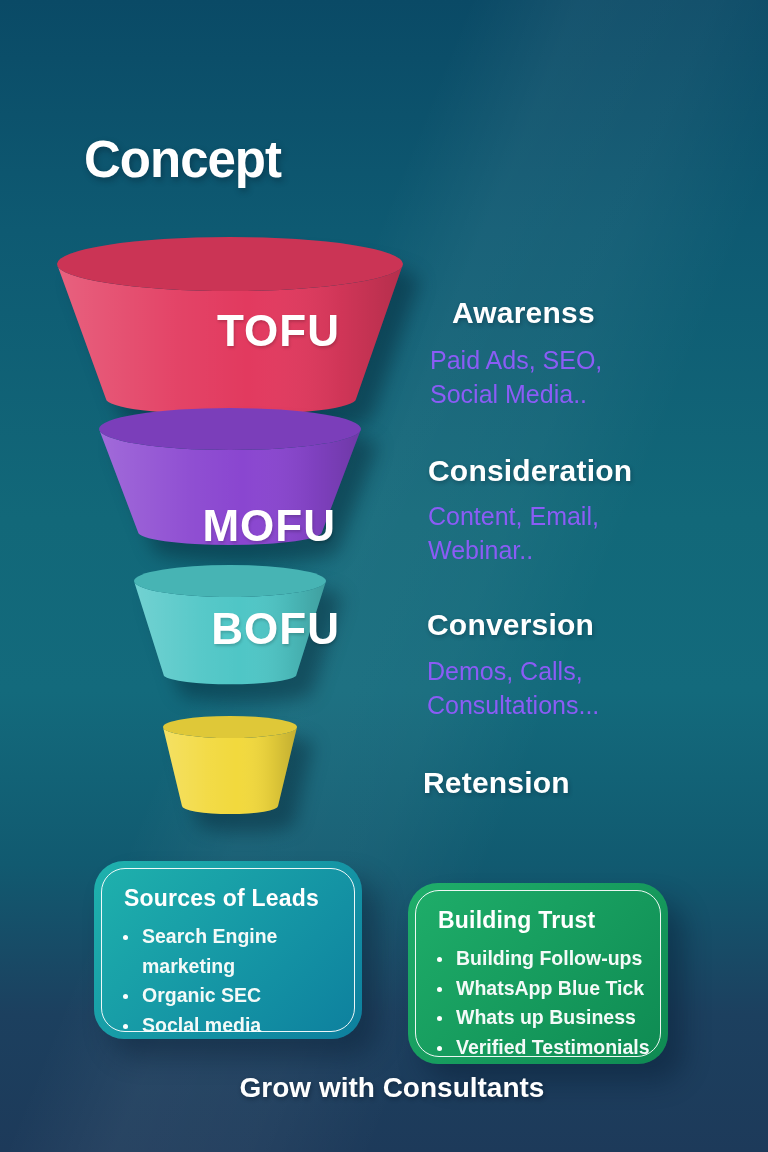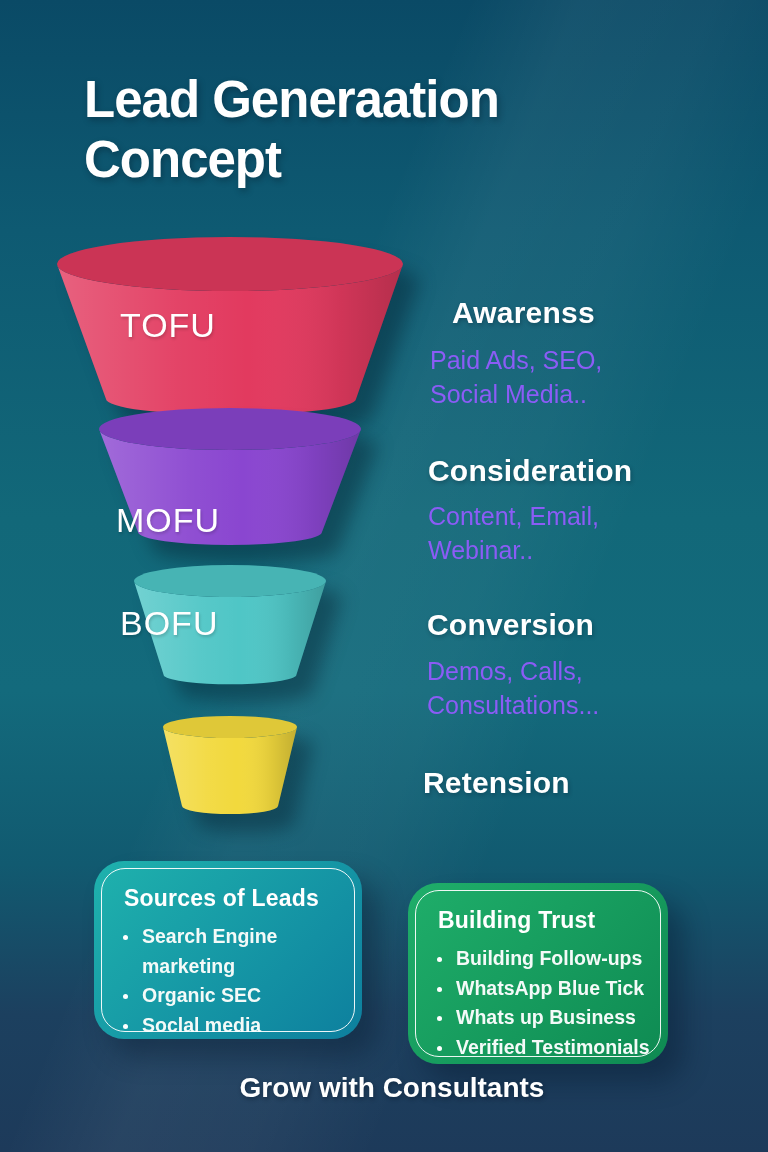--- a/index.html
+++ b/index.html
@@ -61,7 +61,7 @@
 
 <div class="beam"></div>
 
-<div class="title"><span>Lead Generaation</span><br>
+<div class="title"><br>
 <span>Concept</span></div>
 
 <svg class="funnel" width="768" height="1152" viewBox="0 0 768 1152">

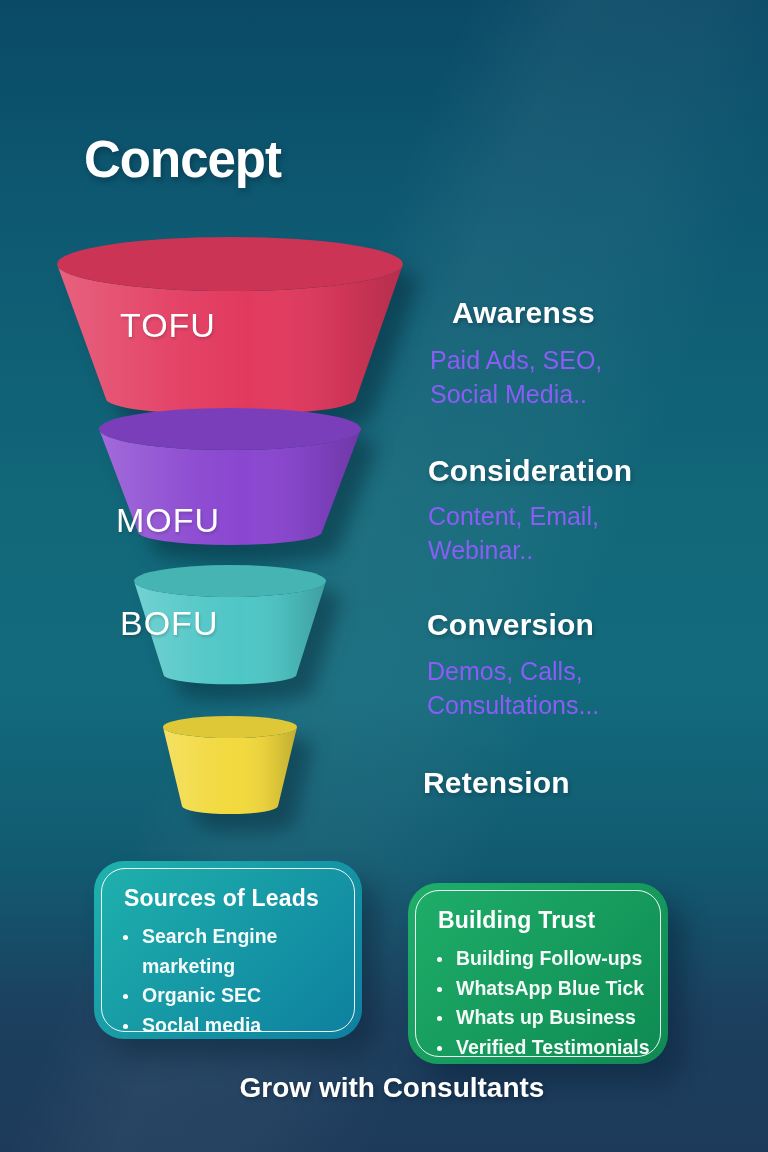--- a/index.html
+++ b/index.html
@@ -20,8 +20,8 @@
   svg.funnel{position:absolute;left:0;top:0;}
   .bucket{filter:drop-shadow(16px 18px 9px rgba(3,28,42,0.40));}
   .bucket-label{
-    position:absolute;width:220px;text-align:left;
-    font-weight:400;font-size:34px;letter-spacing:1px;
+    position:absolute;width:220px;text-align:right;
+    font-weight:700;font-size:44px;letter-spacing:1px;
     text-shadow:1px 2px 3px rgba(0,0,0,.18);
   }
   .label-0{left:120px;top:306px;}

